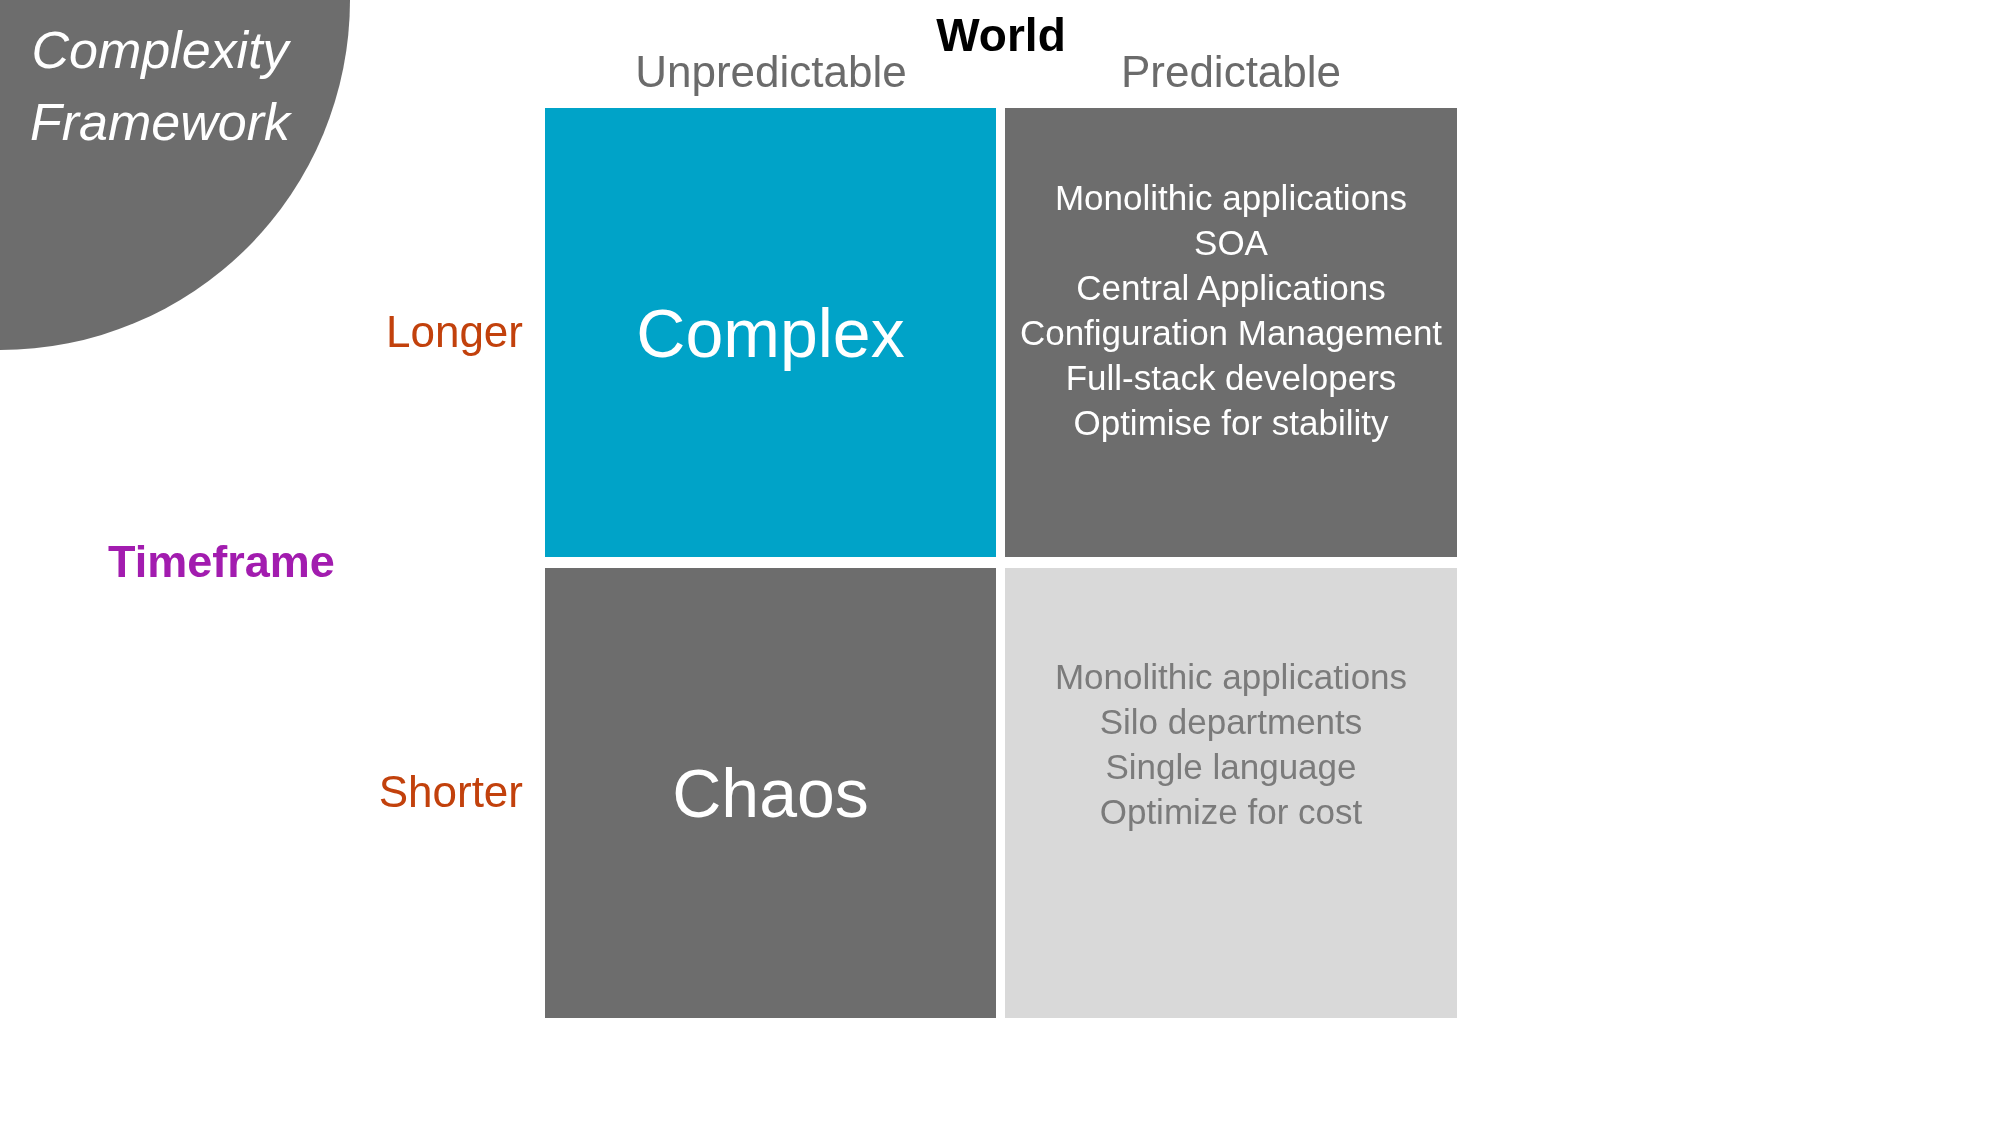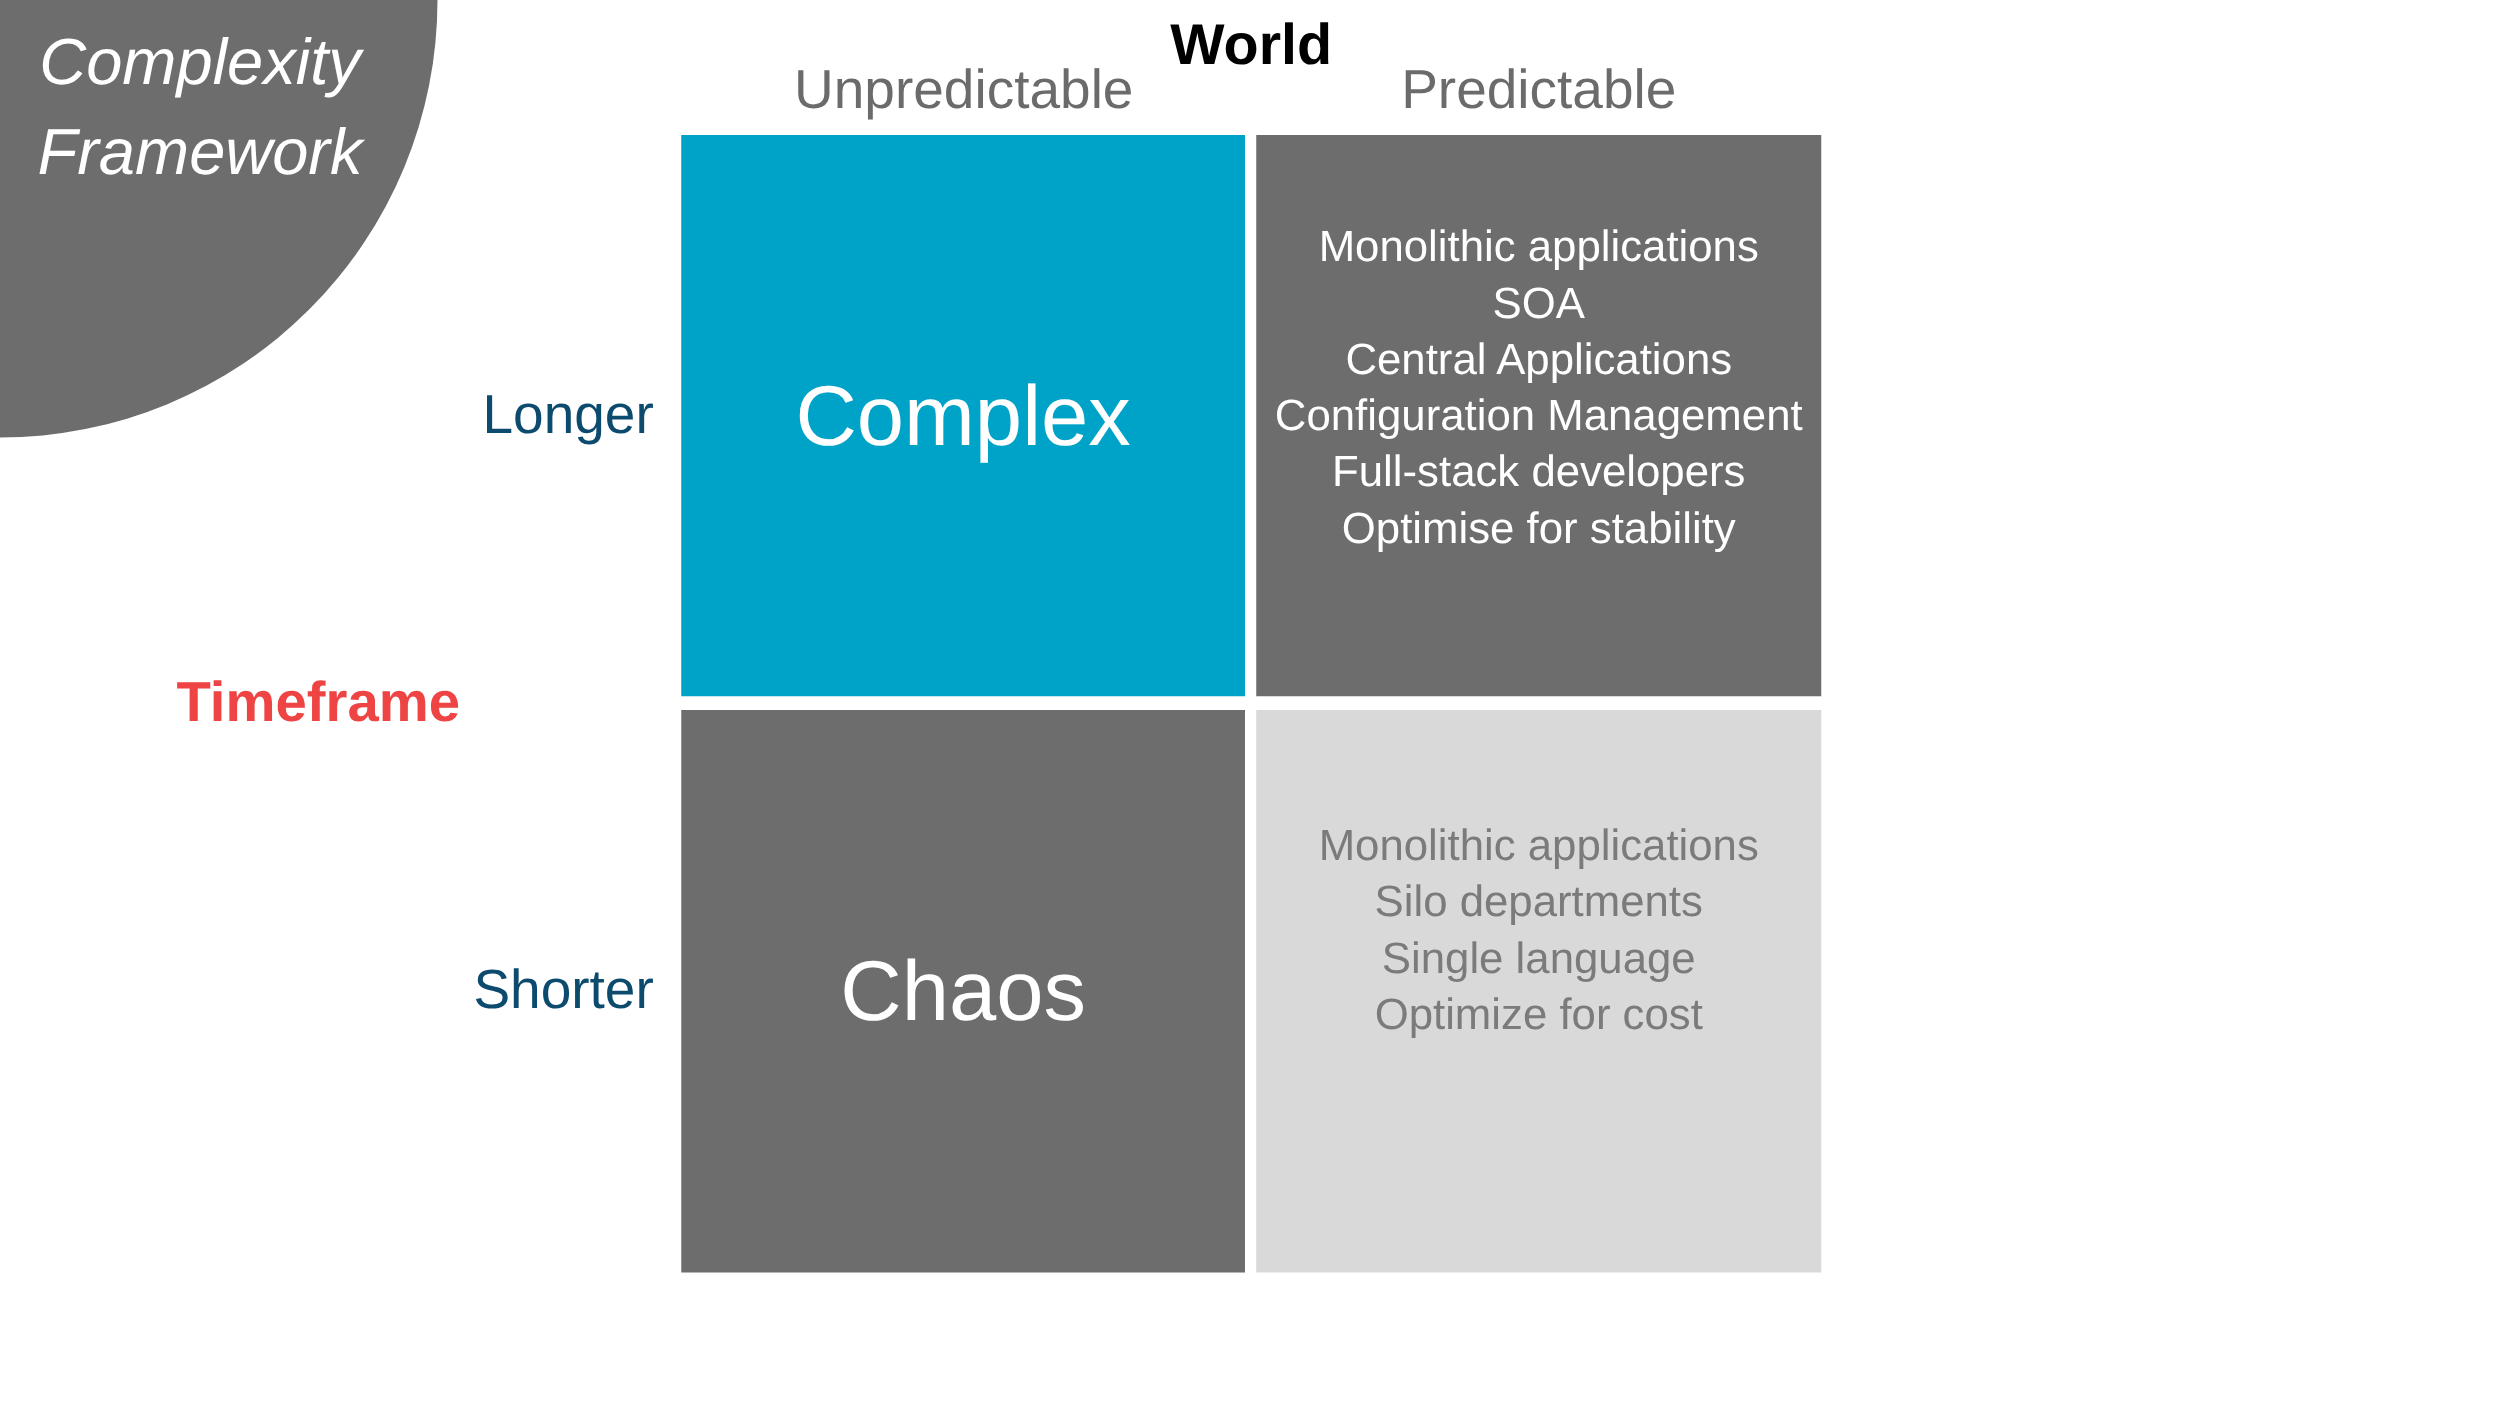--- a/index.html
+++ b/index.html
@@ -41,7 +41,7 @@
   }
   .row-label{
     position:absolute;width:263px;left:260px;
-    text-align:right;color:#0c4a6e;
+    text-align:right;color:#c2410c;
     font-size:44px;line-height:54px;
   }
   .row-label.top{top:305px;}

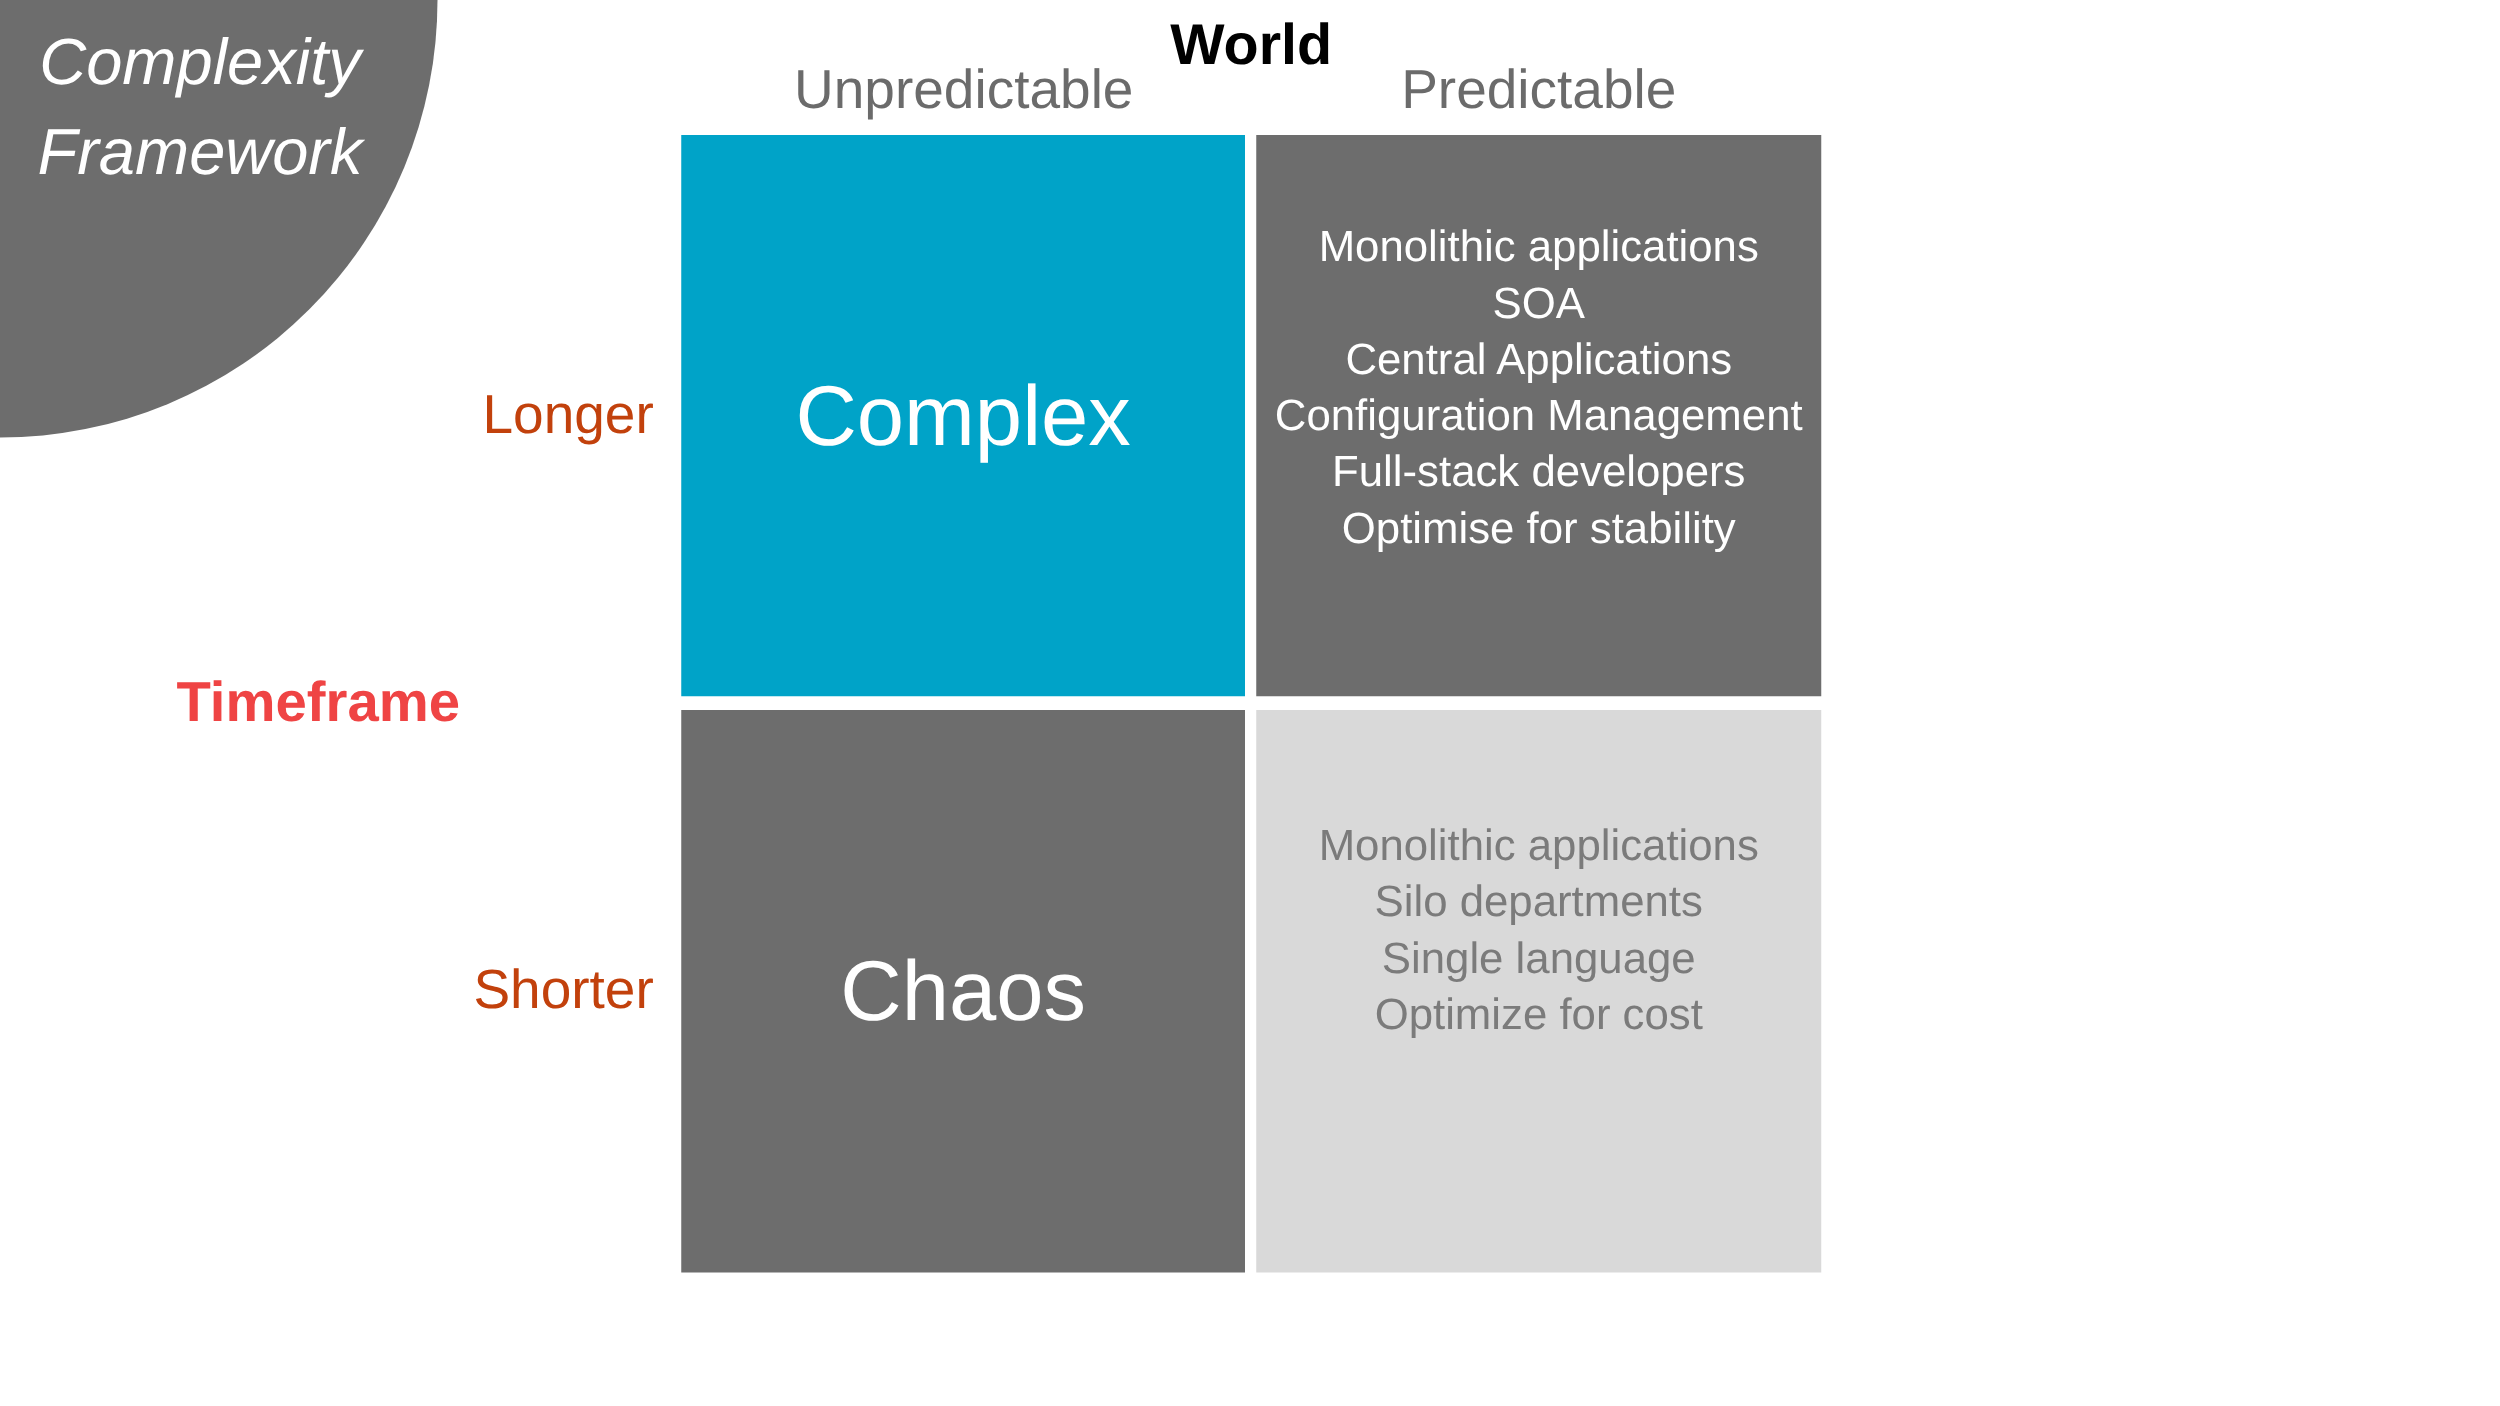--- a/index.html
+++ b/index.html
@@ -37,7 +37,7 @@
   .col-label.right{left:1005px;}
   .timeframe-label{
     position:absolute;left:108px;top:535px;width:260px;
-    color:#ef4444;font-size:45px;line-height:54px;font-weight:700;text-align:right;
+    color:#a21caf;font-size:45px;line-height:54px;font-weight:700;
   }
   .row-label{
     position:absolute;width:263px;left:260px;

